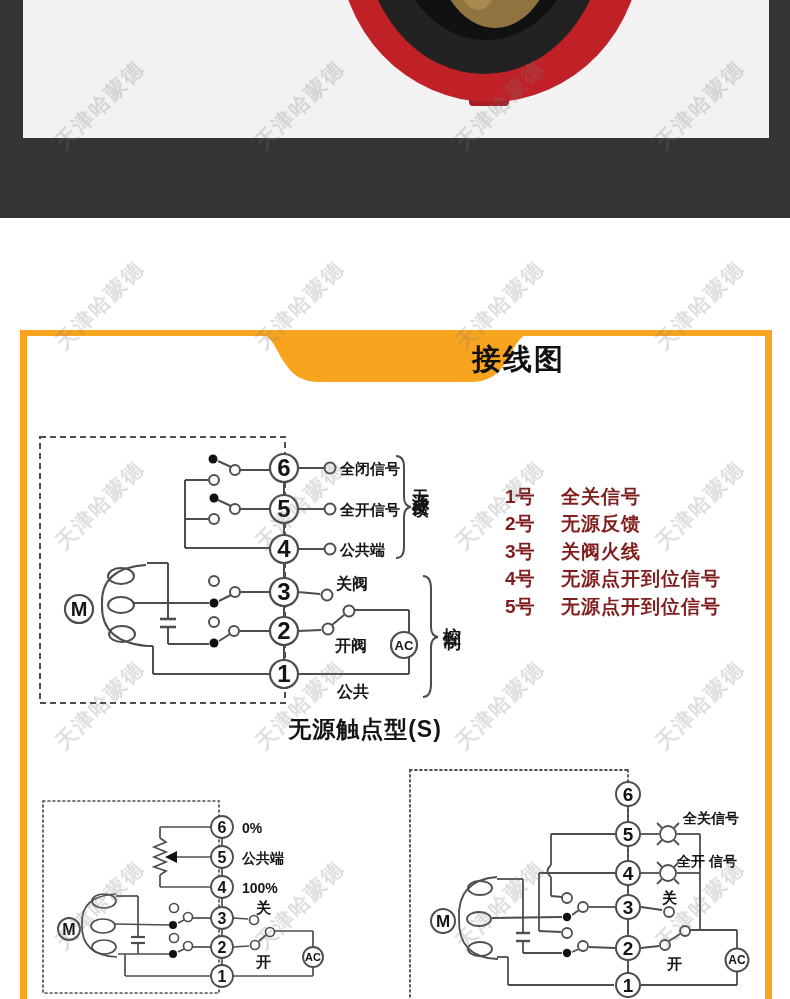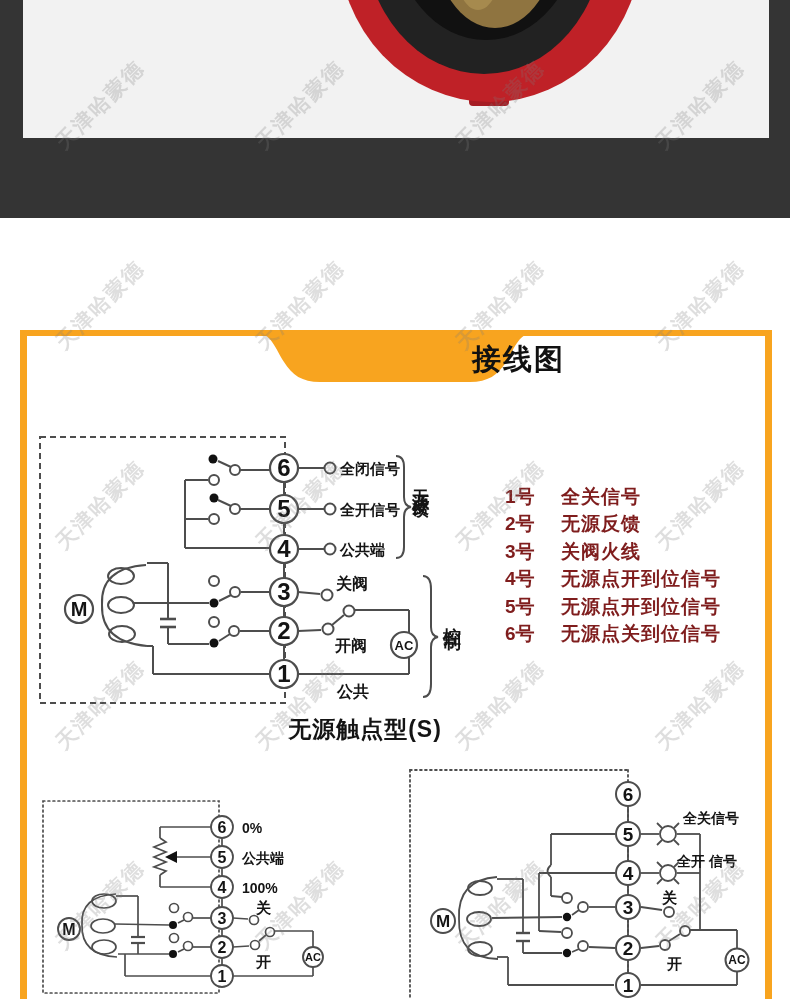--- a/index.html
+++ b/index.html
@@ -349,10 +349,6 @@
     <span class="legend-no">5号</span>
     <span class="legend-desc">无源点开到位信号</span>
   </div>
-  <div class="legend-row">
-    <span class="legend-no">6号</span>
-    <span class="legend-desc">无源点关到位信号</span>
-  </div>
 </div>
 
 <div class="caption">无源触点型(S)</div>

